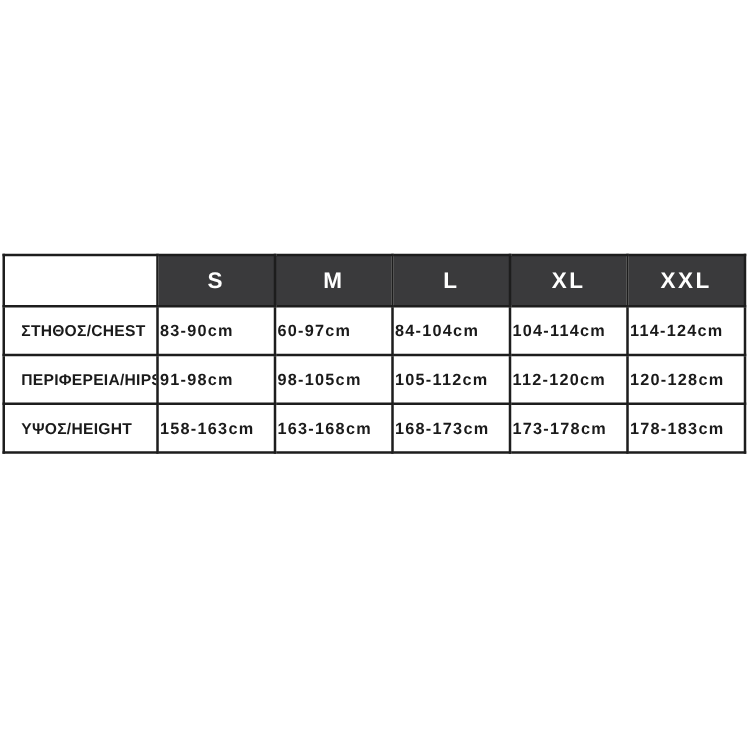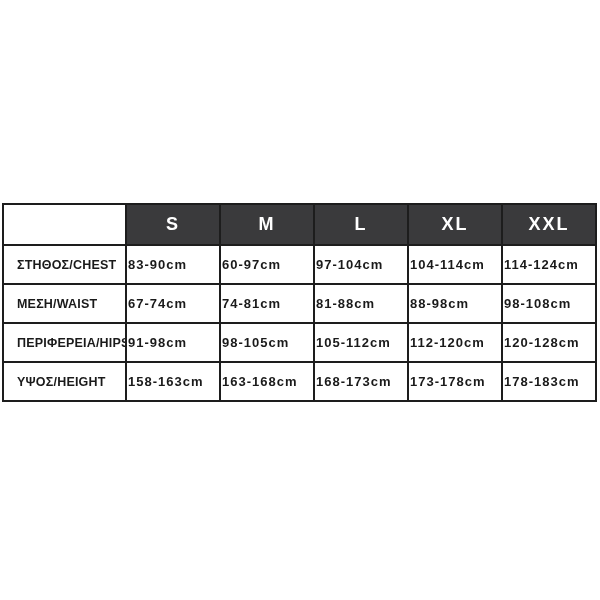--- a/index.html
+++ b/index.html
@@ -87,7 +87,7 @@
         <td class="row-label">ΣΤΗΘΟΣ/CHEST</td>
         <td class="value">83-90cm</td>
         <td class="value">60-97cm</td>
-        <td class="value">97-104cm</td>
+        <td class="value">84-104cm</td>
         <td class="value">104-114cm</td>
         <td class="value">114-124cm</td>
       </tr>

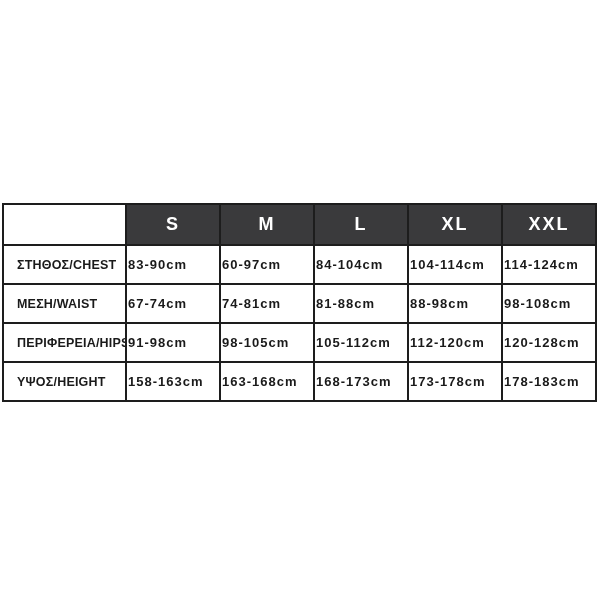--- a/index.html
+++ b/index.html
@@ -92,14 +92,6 @@
         <td class="value">114-124cm</td>
       </tr>
       <tr>
-        <td class="row-label">ΜΕΣΗ/WAIST</td>
-        <td class="value">67-74cm</td>
-        <td class="value">74-81cm</td>
-        <td class="value">81-88cm</td>
-        <td class="value">88-98cm</td>
-        <td class="value">98-108cm</td>
-      </tr>
-      <tr>
         <td class="row-label">ΠΕΡΙΦΕΡΕΙΑ/HIPS</td>
         <td class="value">91-98cm</td>
         <td class="value">98-105cm</td>

